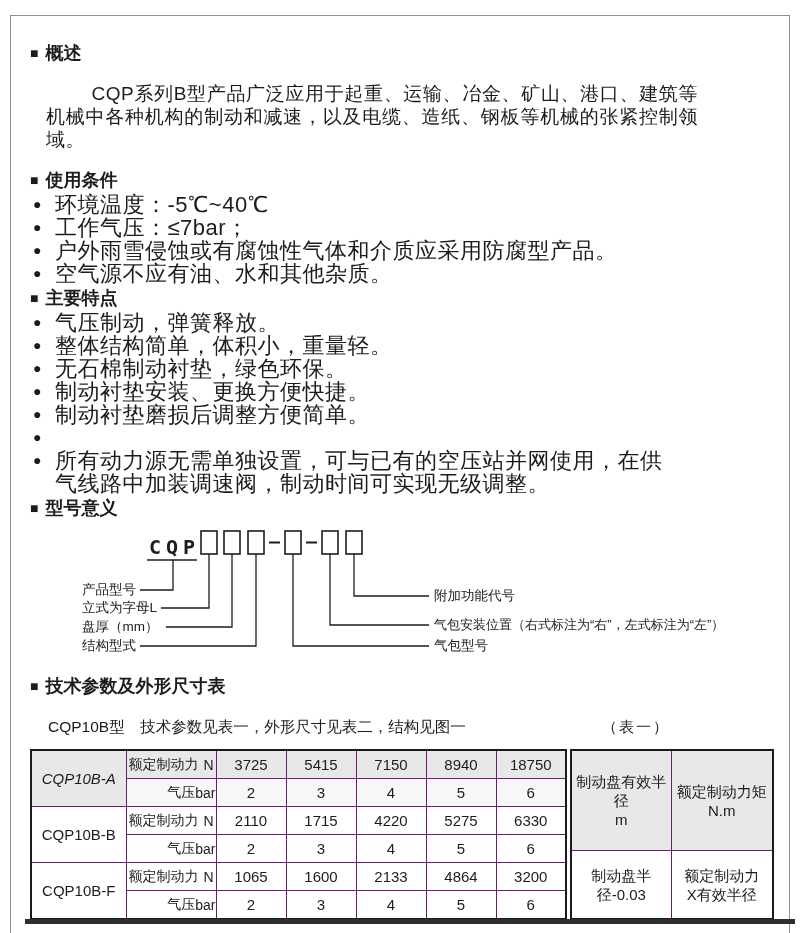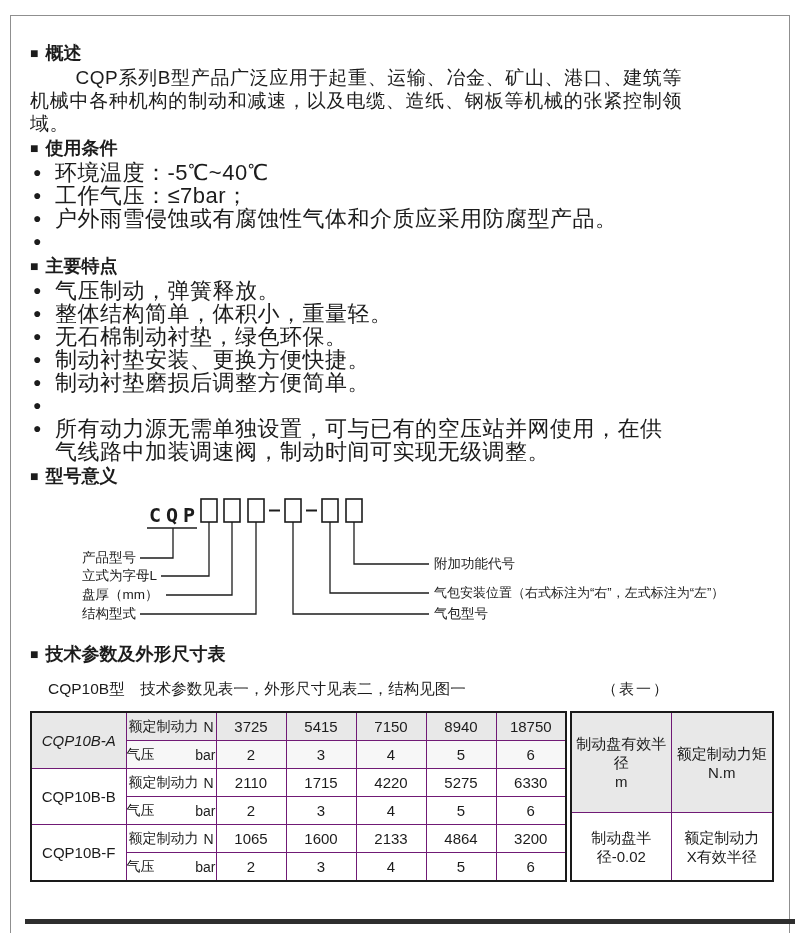--- a/index.html
+++ b/index.html
@@ -19,7 +19,7 @@
   }
   h2.sec .mk{font-size:14px;margin-right:7px;line-height:26px;}
   .body-para{
-    font-size:19px;line-height:23px;letter-spacing:0.5px;margin:0;
+    font-size:19px;line-height:23px;letter-spacing:0.5px;margin:16px;
     width:652px;text-align:justify;text-indent:2.4em;
   }
   .blist{margin:0;padding:0 0 0 3px;}

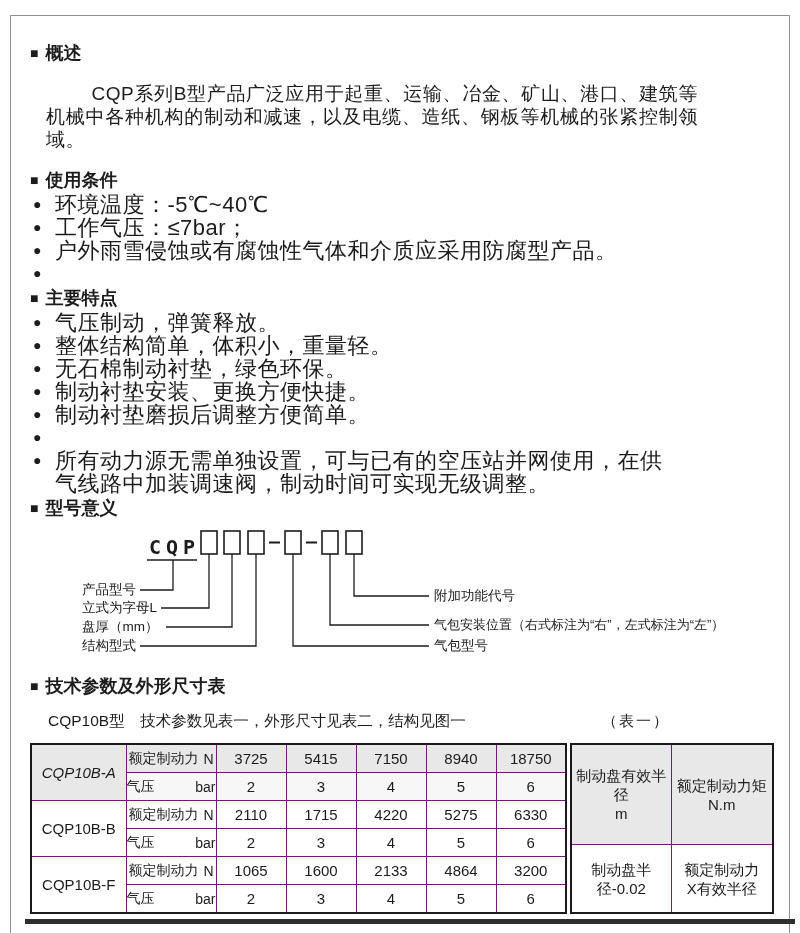--- a/index.html
+++ b/index.html
@@ -86,6 +86,7 @@
       </div>
       <div class="bitem">
         <span class="bul">●</span>
+        <span class="btxt">空气源不应有油、水和其他杂质。</span>
       </div>
     </div>
 

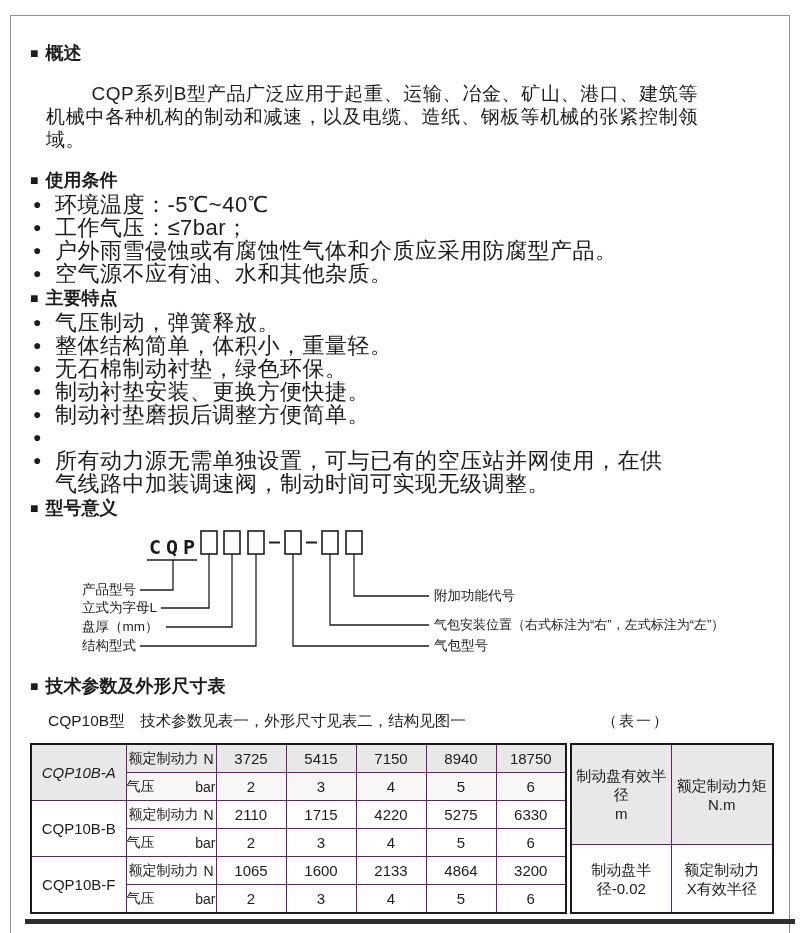--- a/index.html
+++ b/index.html
@@ -28,7 +28,7 @@
   .bitem .btxt{font-size:22px;letter-spacing:0.5px;width:616px;line-height:23px;}
   .mt3{margin-top:3px;}
   .diagram{display:block;margin:2px 0 0 0;}
-  .spec-head-row{display:flex;justify-content:space-between;align-items:flex-end;padding-left:18px;margin-top:10px;}
+  .spec-head-row{display:flex;justify-content:space-between;align-items:flex-end;padding-left:18px;margin-top:16px;}
   .spec-sub{font-size:15.5px;line-height:23px;}
   .table-tag{font-size:15px;line-height:23px;margin-right:100px;letter-spacing:2px;}
   .tables{display:flex;gap:3px;margin-top:11px;}

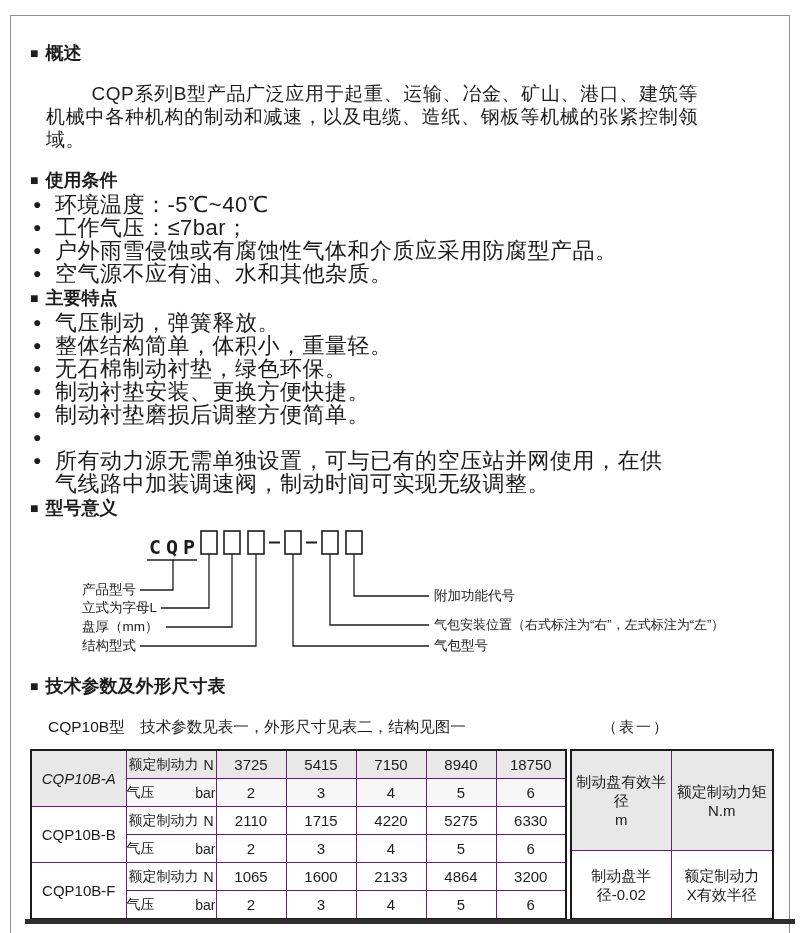--- a/index.html
+++ b/index.html
@@ -41,7 +41,7 @@
   table.right-t{width:202px;}
   td.model{font-size:15px;}
   td.param{padding:0 9px;}
-  td.param .pcell{display:flex;justify-content:space-between;align-items:center;font-size:14px;}
+  td.param .pcell{display:flex;justify-content:flex-end;align-items:center;font-size:14px;}
   td.param .pcell.center{justify-content:center;gap:5px;}
   tr.shade1 td{background:#e8e8e8;}
   tr.shade2 td{background:#f7f7f7;}

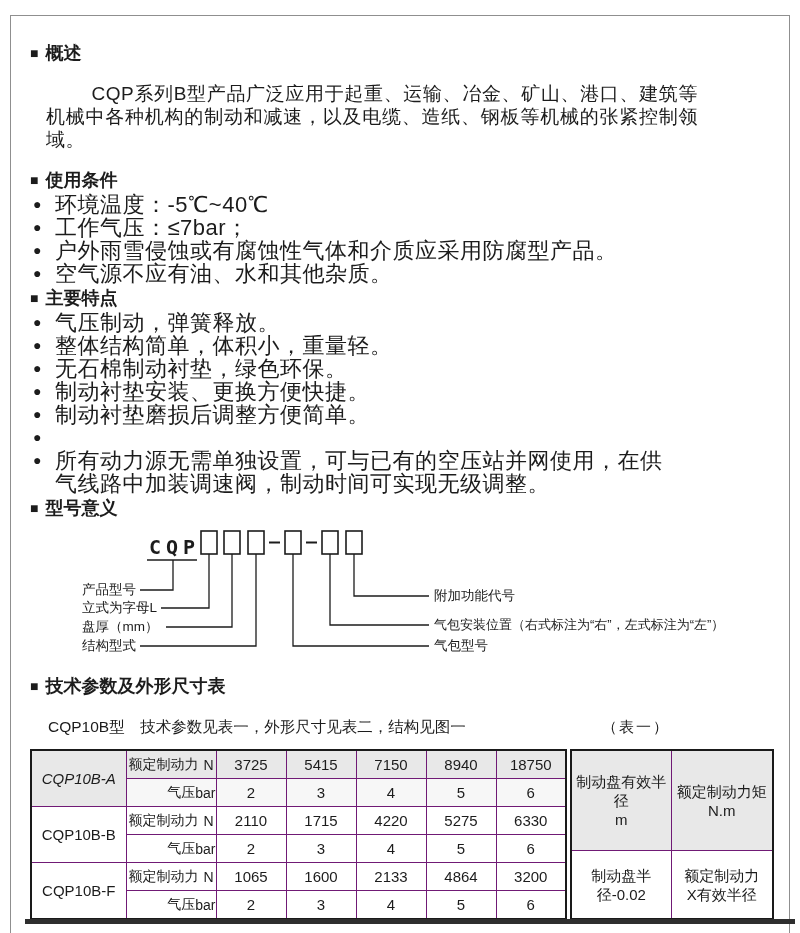--- a/index.html
+++ b/index.html
@@ -286,7 +286,7 @@
             </td>
           </tr>
           <tr>
-            <td class="rval">制动盘半径-0.02</td>
+            <td class="rval">制动盘半径-0.03</td>
             <td class="rval">
               <div>额定制动力</div>
               <div>X有效半径</div>

